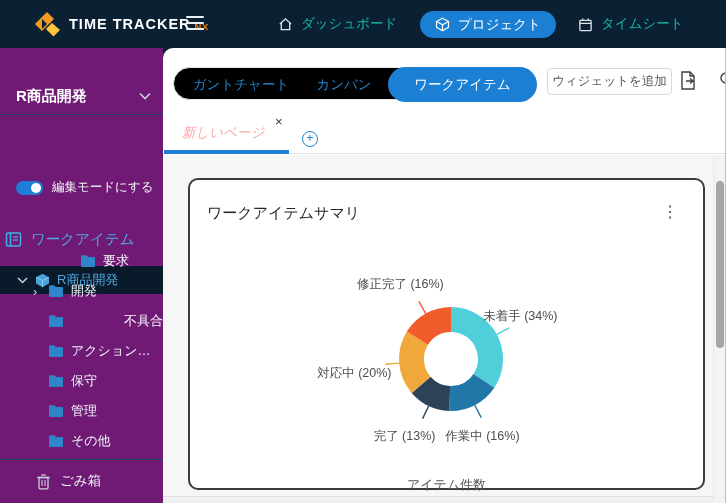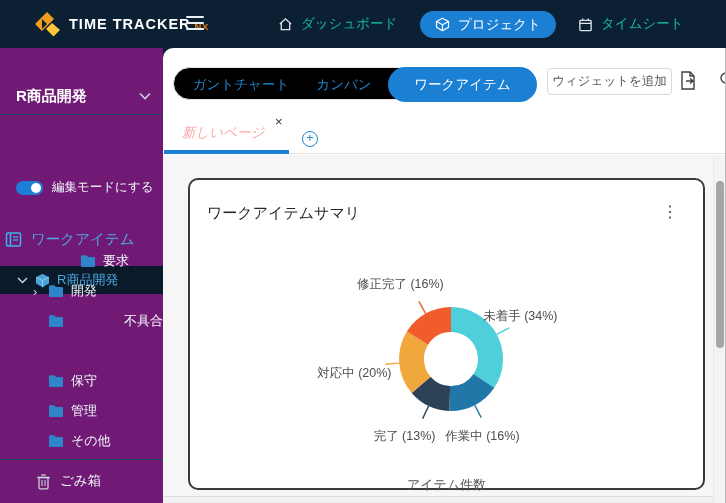--- a/index.html
+++ b/index.html
@@ -197,6 +197,13 @@
       </svg>
       <span class="folder-label">不具合</span>
     </div>
+    <div class="folder-row" style="top:289px;">
+
+      <svg width="16" height="14" viewBox="0 0 16 14">
+        <path d="M1 2.2 Q1 1.2 2 1.2 H6.2 L8 3 H14 Q15 3 15 4 V12 Q15 13 14 13 H2 Q1 13 1 12 Z" fill="#2E86C8"></path>
+      </svg>
+      <span class="folder-label">アクション…</span>
+    </div>
     <div class="folder-row" style="top:319px;">
 
       <svg width="16" height="14" viewBox="0 0 16 14">

